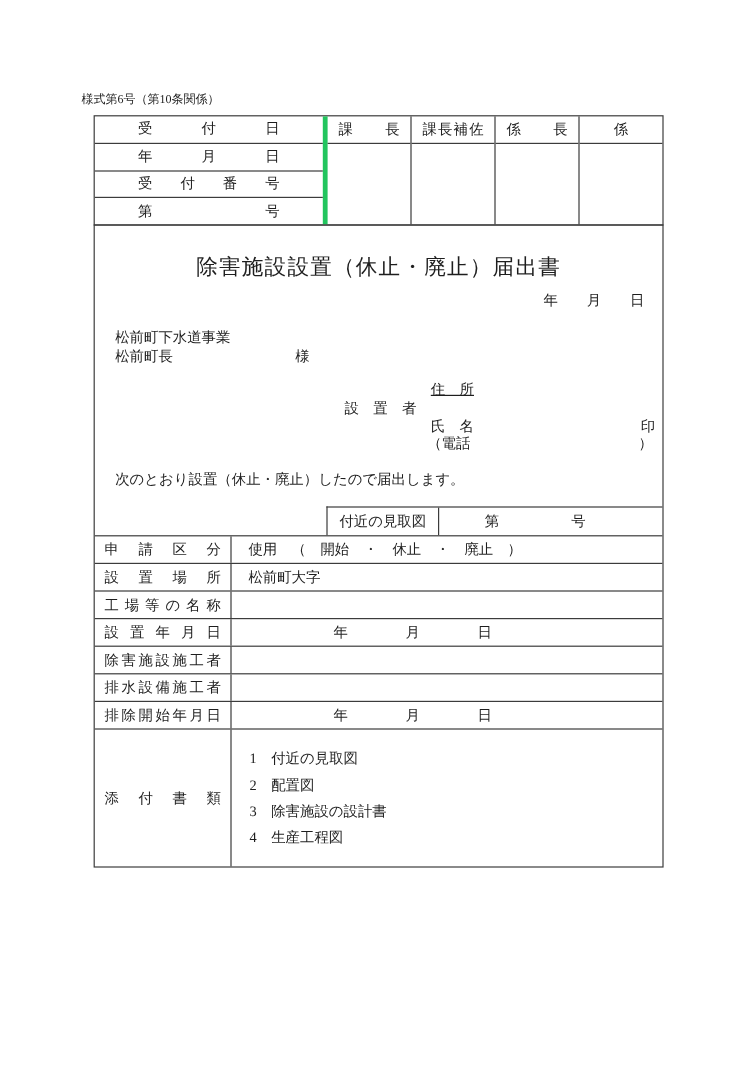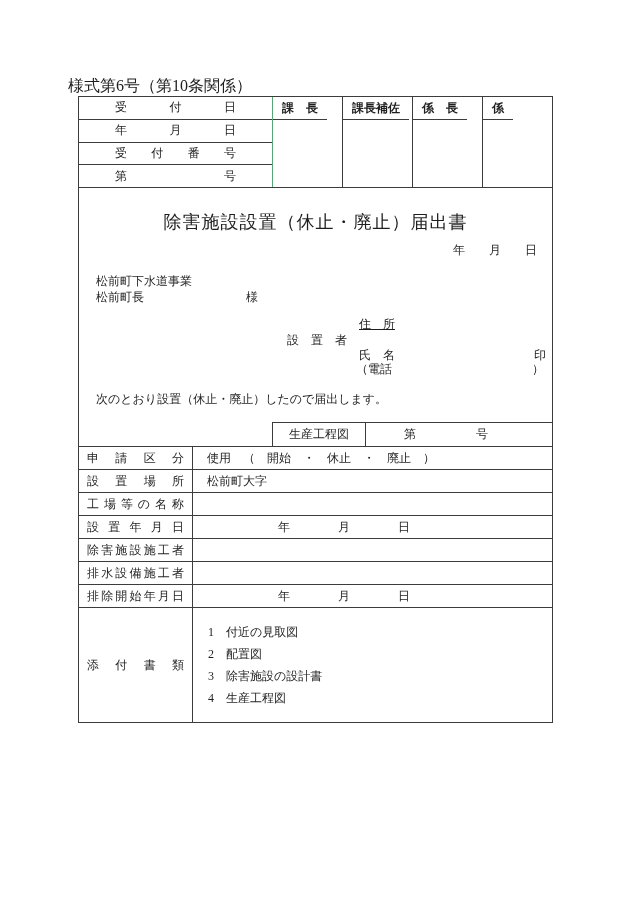--- a/index.html
+++ b/index.html
@@ -16,7 +16,7 @@
   .abs { position:absolute; white-space:pre; }
 
   
-  .form-number { left:68px; top:76px; font-size:16px; }
+  .form-number { left:68px; top:76px; font-size:10px; }
 
   
   .reception-table {

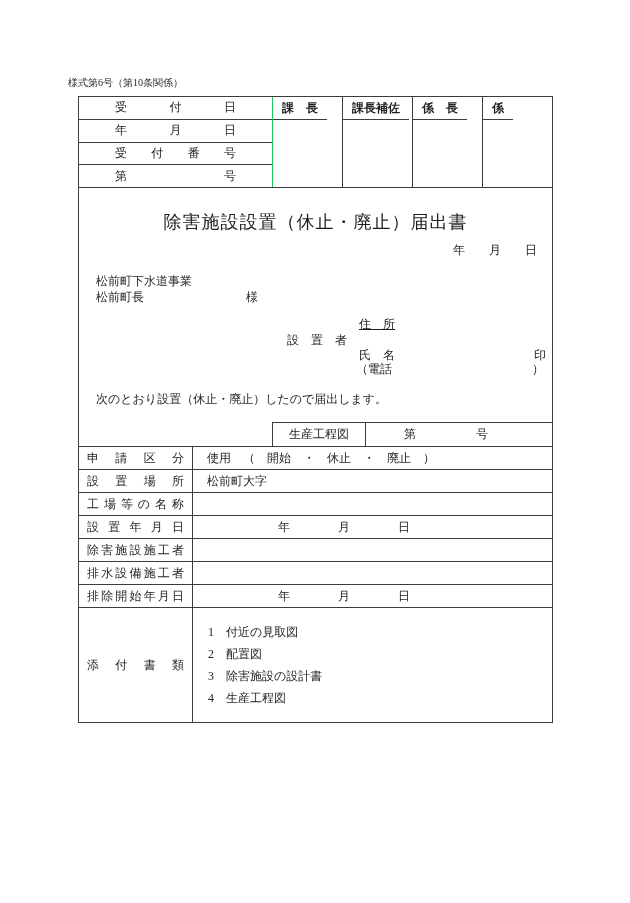--- a/index.html
+++ b/index.html
@@ -25,7 +25,7 @@
     border:1px solid #3c3c3c;
     display:flex;
   }
-  .rt-left { width:194px; border-right:1px solid #22c55e; display:flex; flex-direction:column; }
+  .rt-left { width:194px; border-right:4px solid #22c55e; display:flex; flex-direction:column; }
   .rt-row {
     flex:1; border-bottom:1px solid #3c3c3c;
     display:flex; align-items:center;

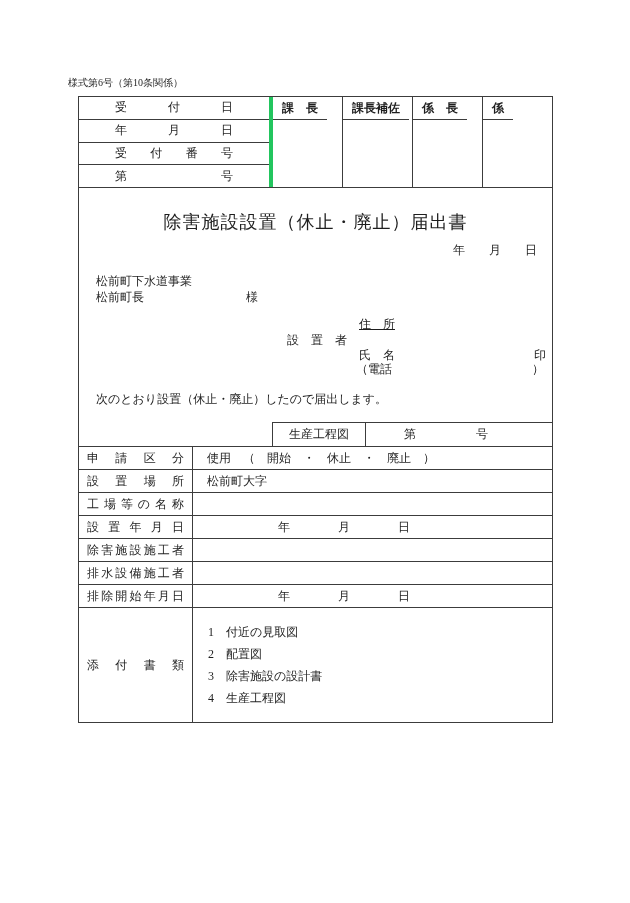--- a/index.html
+++ b/index.html
@@ -33,7 +33,7 @@
   }
   .rt-row:last-child { border-bottom:none; }
   .rt-row > span { width:100%; text-align:justify; text-align-last:justify; }
-  .rt-col { width:70px; border-right:1px solid #3c3c3c; display:flex; flex-direction:row;font-weight:bold; }
+  .rt-col { width:70px; border-right:1px solid #3c3c3c; display:flex; flex-direction:column; }
   .rt-col:last-child { border-right:none; flex:1; }
   .rt-head {
     height:23px; border-bottom:1px solid #3c3c3c;

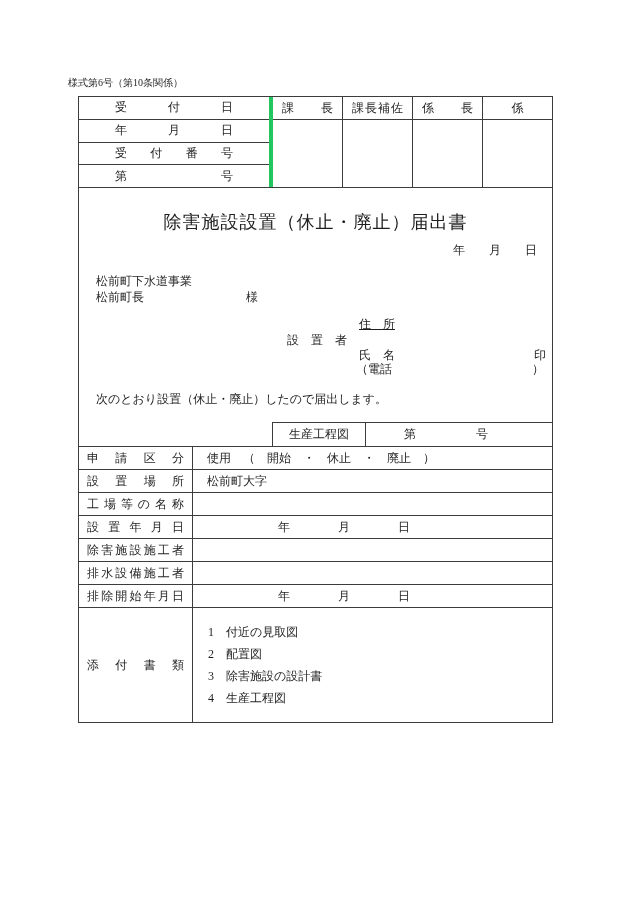--- a/index.html
+++ b/index.html
@@ -165,7 +165,7 @@
     <div class="abs declaration">次のとおり設置（休止・廃止）したので届出します。</div>
 
     <div class="ino-table">
-      <div class="ino-label">生産工程図</div>
+      <div class="ino-label">付近の見取図</div>
       <div class="ino-value">第　　　　　号</div>
     </div>
 

